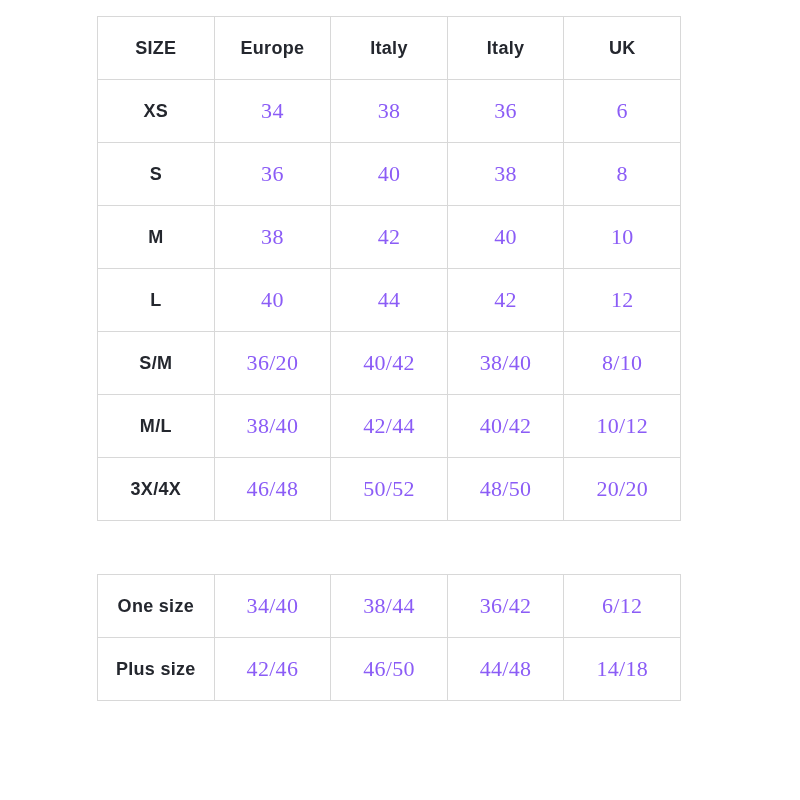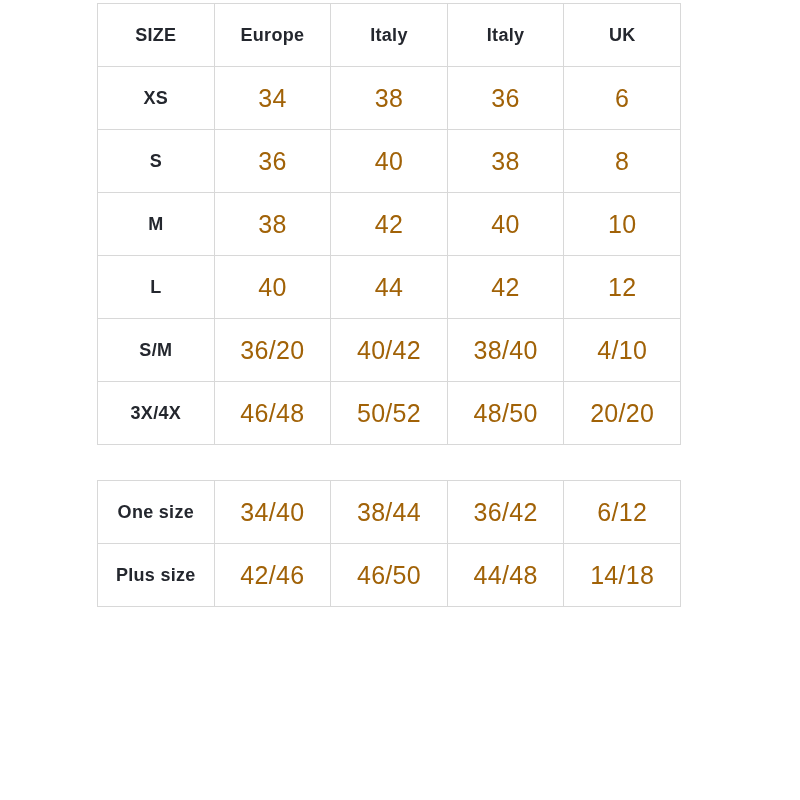--- a/index.html
+++ b/index.html
@@ -22,7 +22,7 @@
     width: 584px;
     margin-left: 97px;
   }
-  table.size-table.main { padding-top: 8px; margin-top: 3px; }
+  table.size-table.main { padding-top: 8px; margin-top: 16px; }
   table.size-table.secondary { margin-top: 35px; }
   table.size-table col { width: 20%; }
   table.size-table tr { height: 63px; }

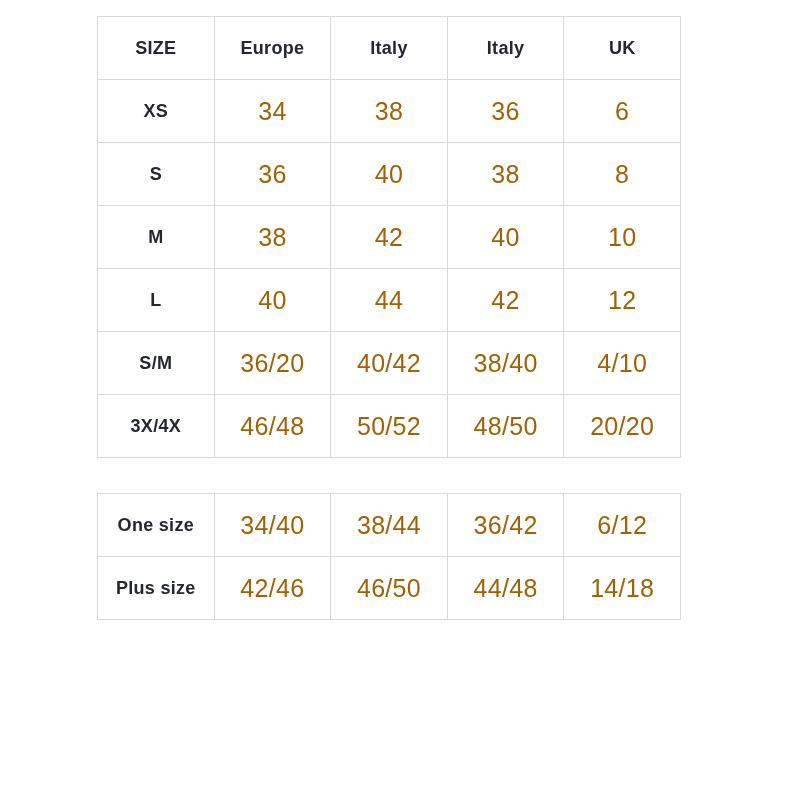--- a/index.html
+++ b/index.html
@@ -41,10 +41,11 @@
     letter-spacing: 0.3px;
   }
   table.size-table td {
-    font-size: 25px;
+    font-size: 22px;
     font-weight: normal;
-    color: #a16207;
+    color: #8b5cf6;
     letter-spacing: 0.3px;
+    font-family: Liberation Serif, serif;
   }
 </style>
 </head>

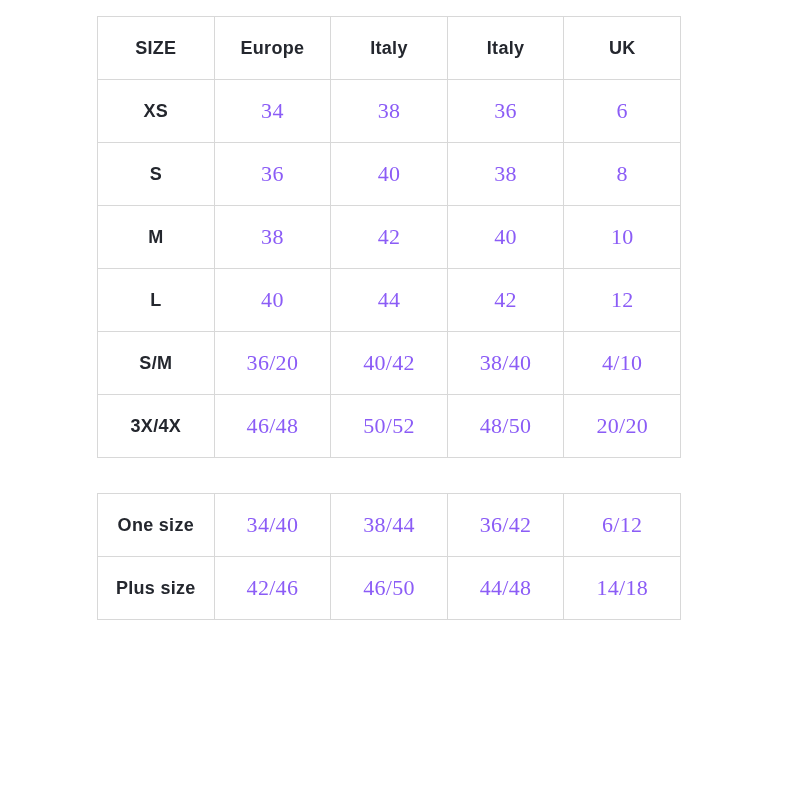--- a/index.html
+++ b/index.html
@@ -104,7 +104,7 @@
         <td>36/20</td>
         <td>40/42</td>
         <td>38/40</td>
-        <td>4/10</td>
+        <td>8/10</td>
       </tr>
       <tr>
         <th>3X/4X</th>

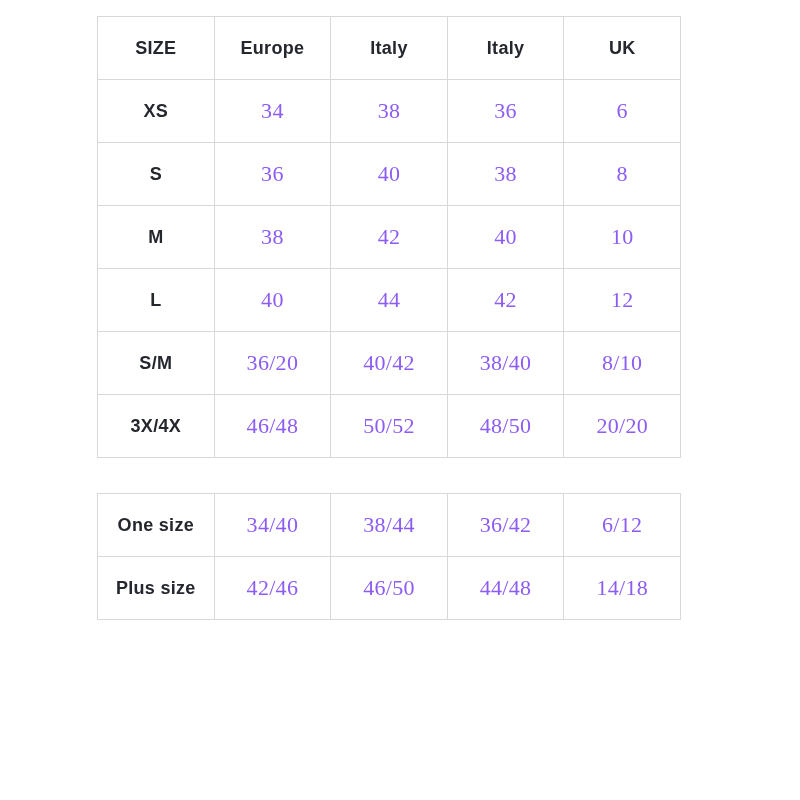--- a/index.html
+++ b/index.html
@@ -107,6 +107,13 @@
         <td>8/10</td>
       </tr>
       <tr>
+        <th>M/L</th>
+        <td>38/40</td>
+        <td>42/44</td>
+        <td>40/42</td>
+        <td>10/12</td>
+      </tr>
+      <tr>
         <th>3X/4X</th>
         <td>46/48</td>
         <td>50/52</td>

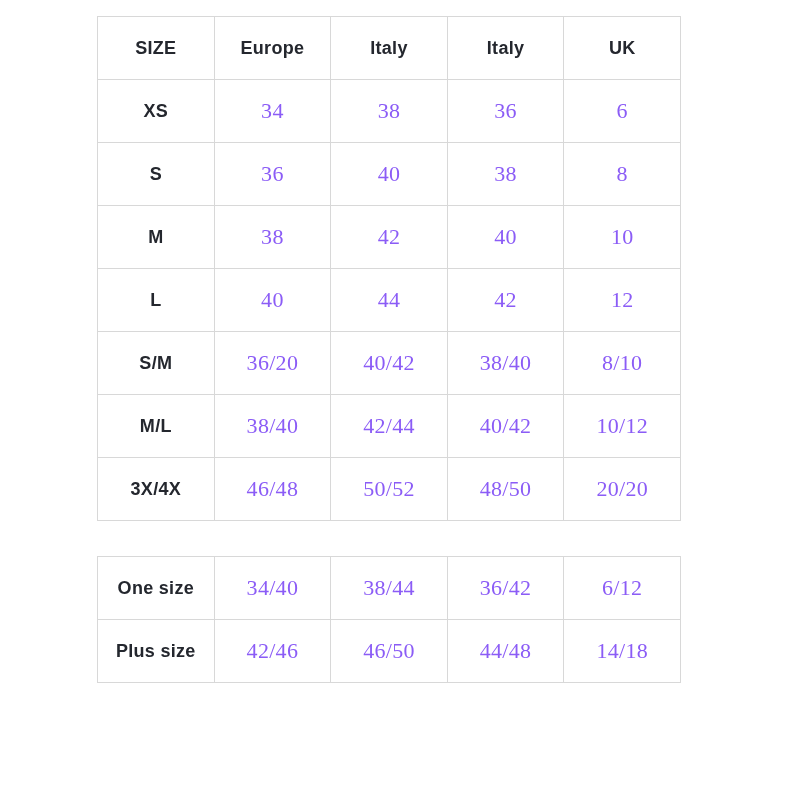--- a/index.html
+++ b/index.html
@@ -23,7 +23,7 @@
     margin-left: 97px;
   }
   table.size-table.main { padding-top: 8px; margin-top: 16px; }
-  table.size-table.secondary { margin-top: 35px; }
+  table.size-table.secondary { margin-top: 53px; }
   table.size-table col { width: 20%; }
   table.size-table tr { height: 63px; }
   table.size-table th,

